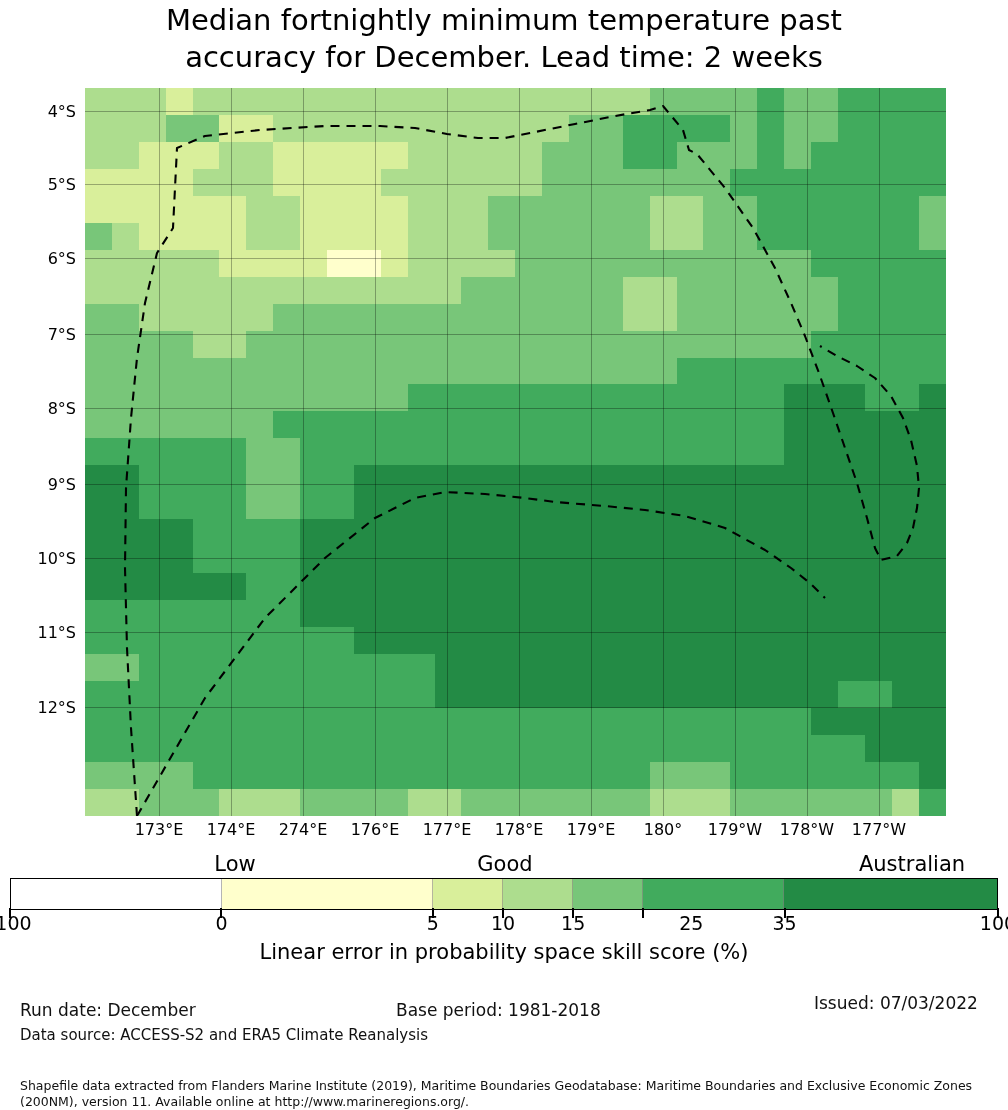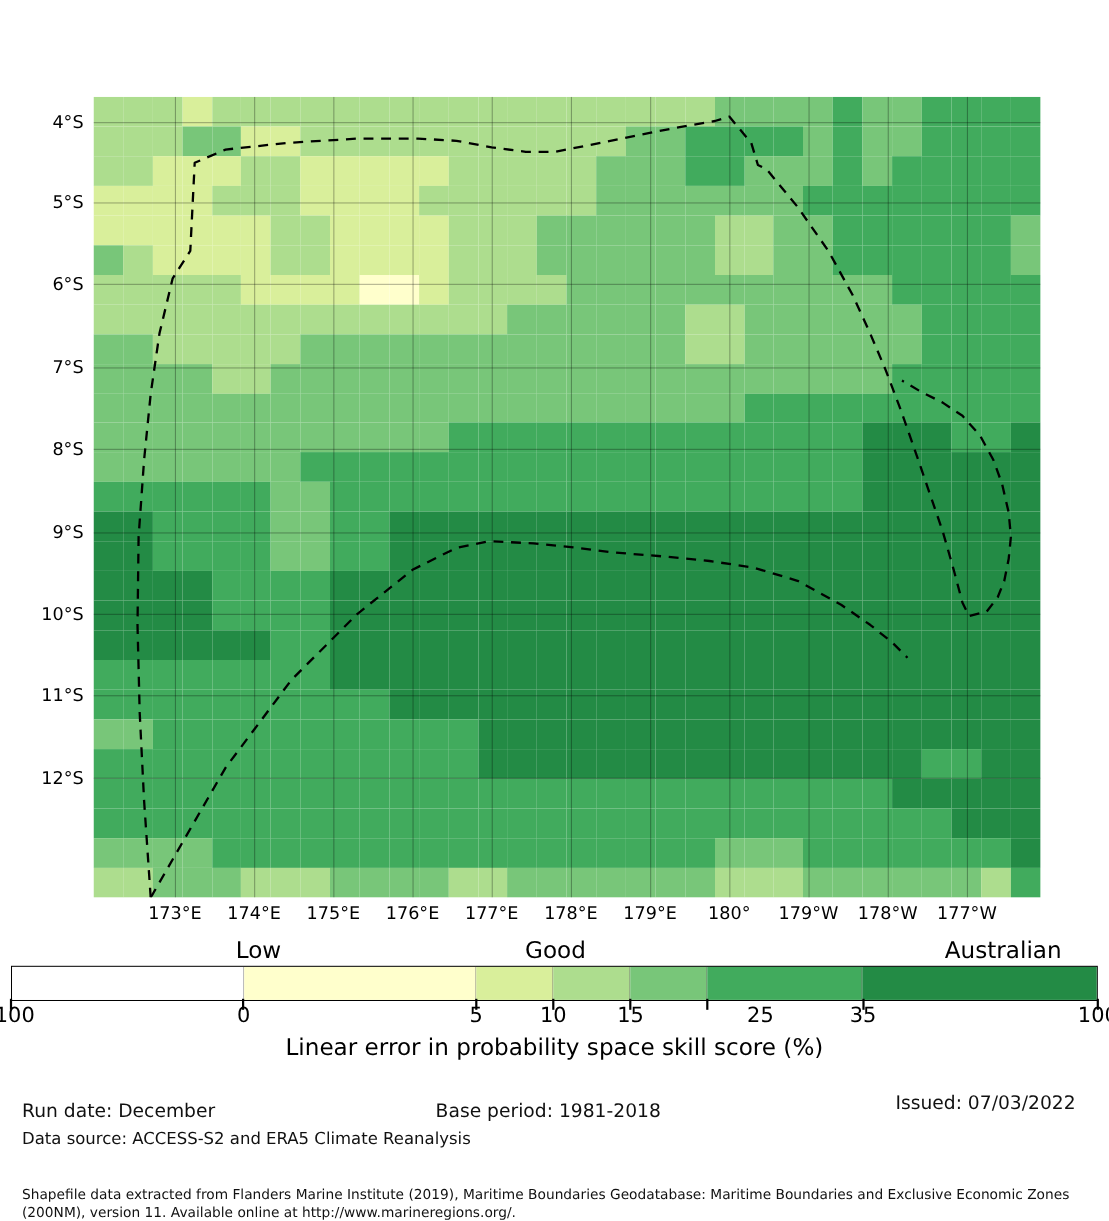--- a/index.html
+++ b/index.html
@@ -109,6 +109,8 @@
 
 <div id="page">
 
+  <div id="title">Median fortnightly minimum temperature past
+accuracy for December. Lead time: 2 weeks</div>
 
   <div id="plot-area">
     <div id="heat-grid">

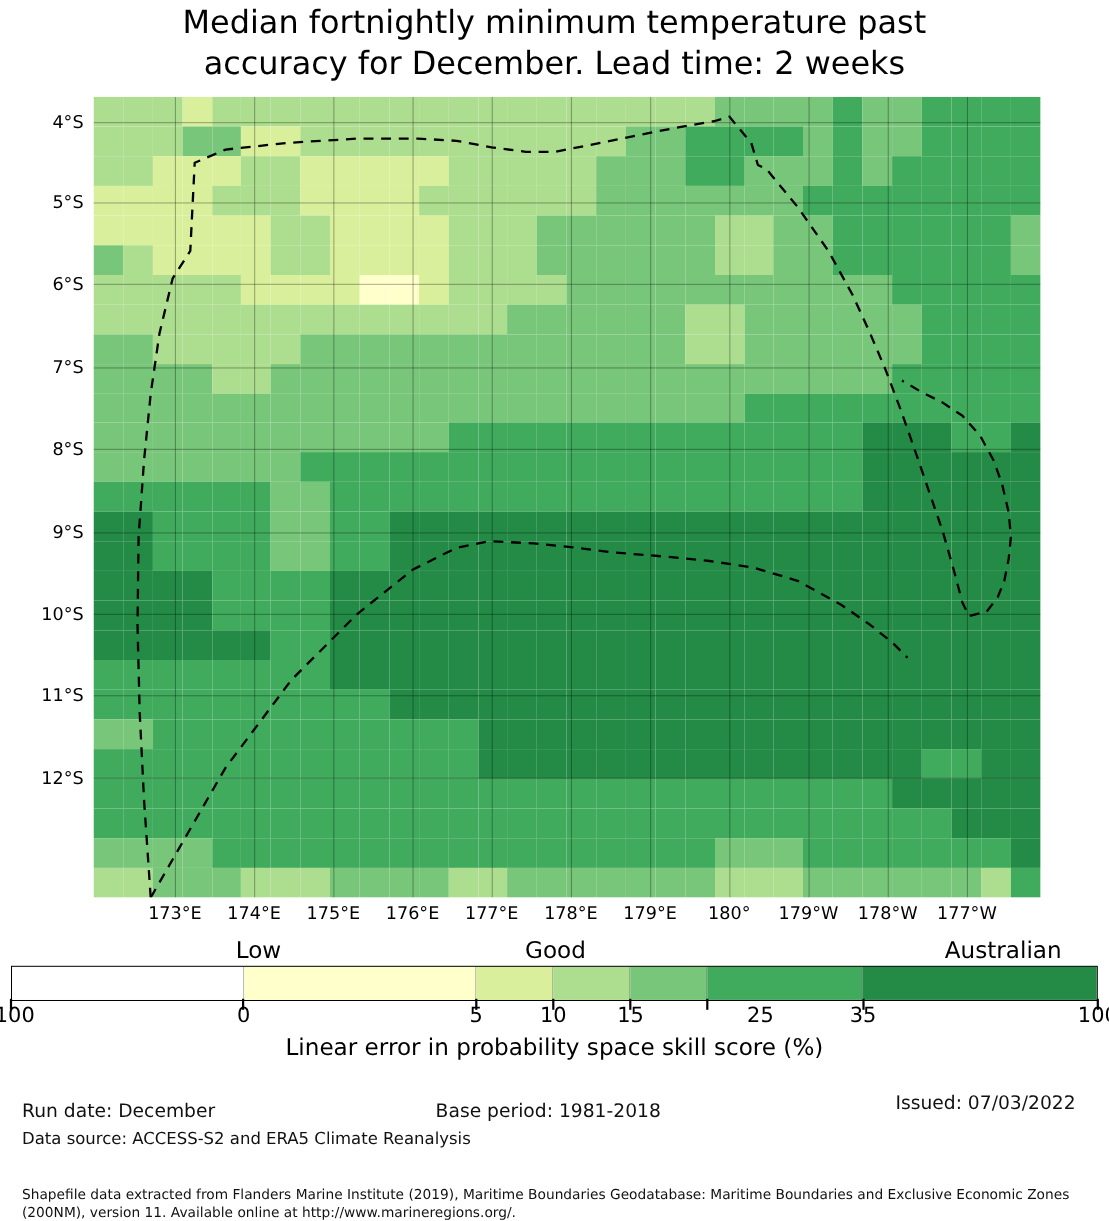--- a/index.html
+++ b/index.html
@@ -1019,7 +1019,7 @@
 
   <div class="xtick" style="left:159px;">173°E</div>
   <div class="xtick" style="left:231px;">174°E</div>
-  <div class="xtick" style="left:303px;">175°E</div>
+  <div class="xtick" style="left:303px;">274°E</div>
   <div class="xtick" style="left:375px;">176°E</div>
   <div class="xtick" style="left:447px;">177°E</div>
   <div class="xtick" style="left:519px;">178°E</div>

